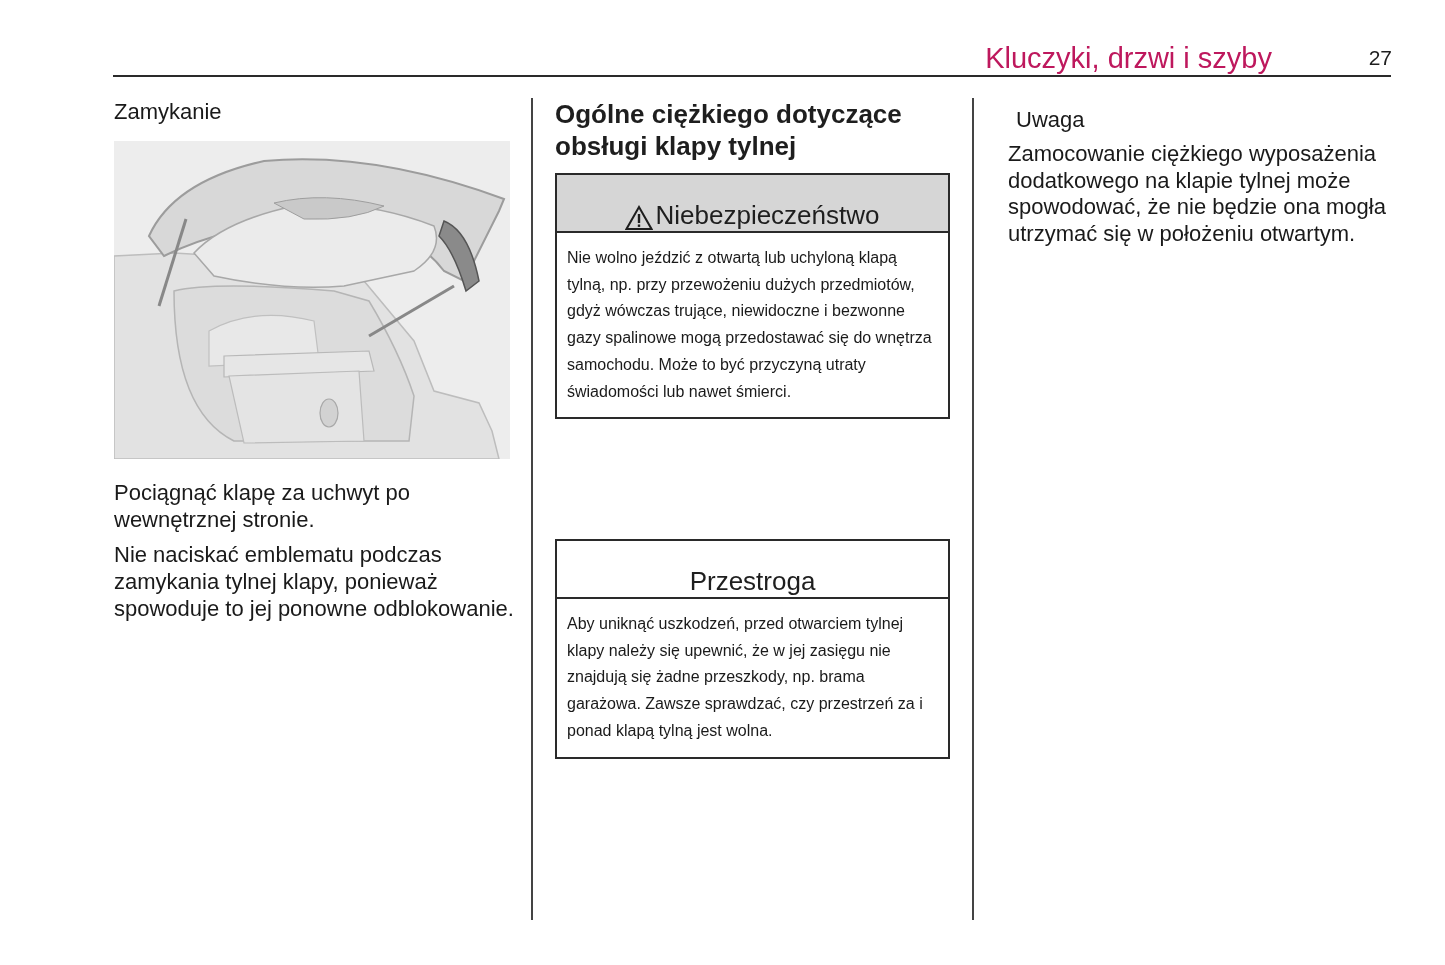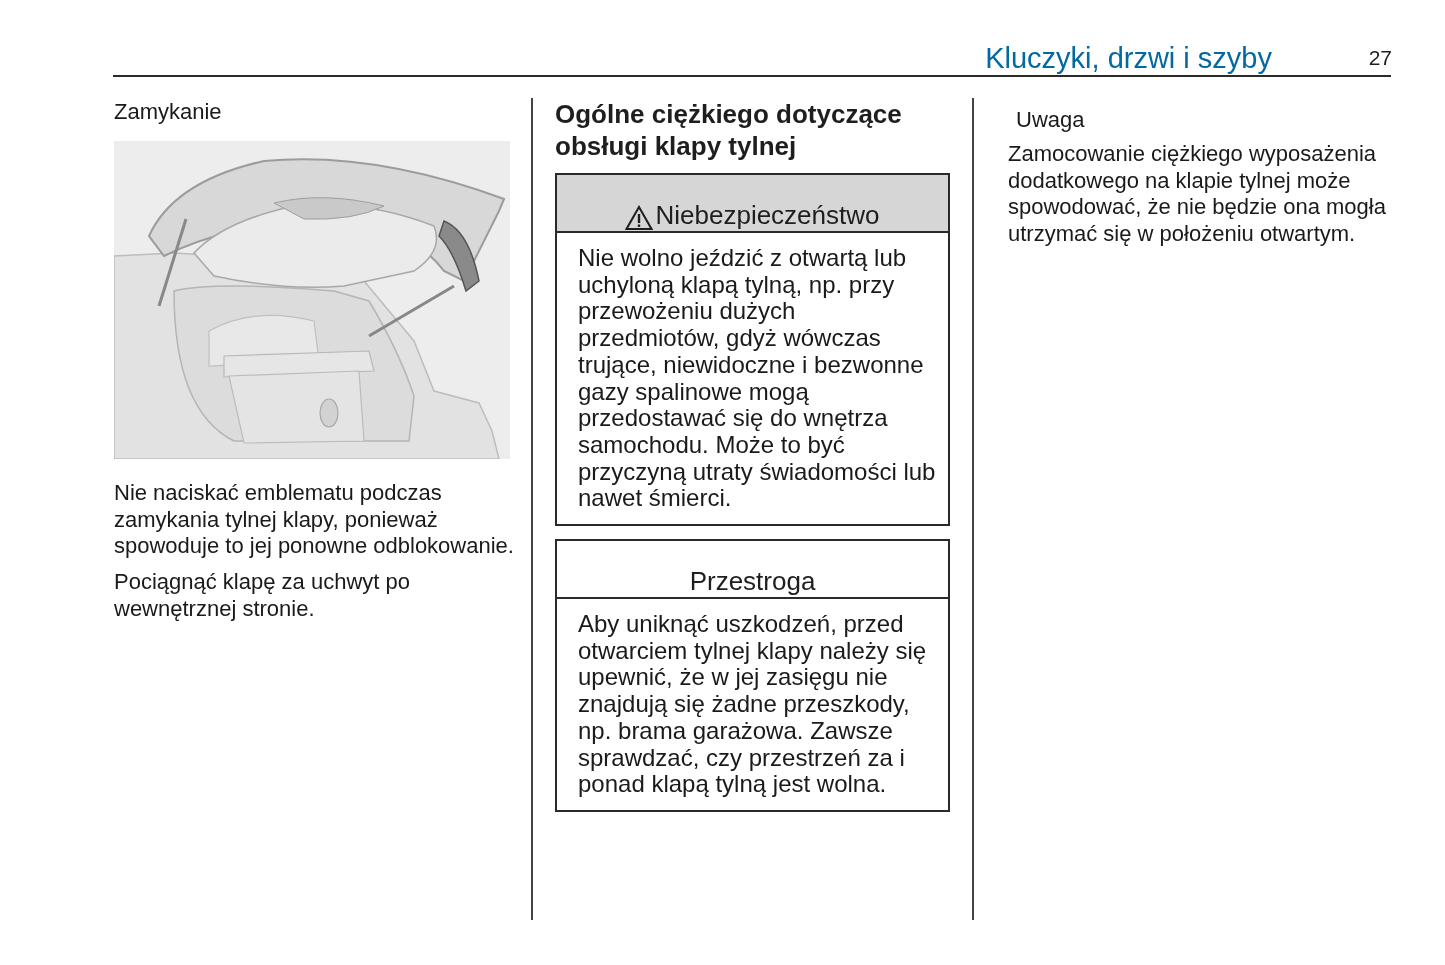--- a/index.html
+++ b/index.html
@@ -9,7 +9,7 @@
     }
     .header-title {
       position: absolute; left: 960px; top: 40px; width: 312px; text-align: right;
-      font-size: 29px; line-height: 36px; color: #0369a1;
+      font-size: 29px; line-height: 36px; color: #be185d;
     }
     .header-page {
       position: absolute; left: 1340px; top: 40px; width: 52px; text-align: right;

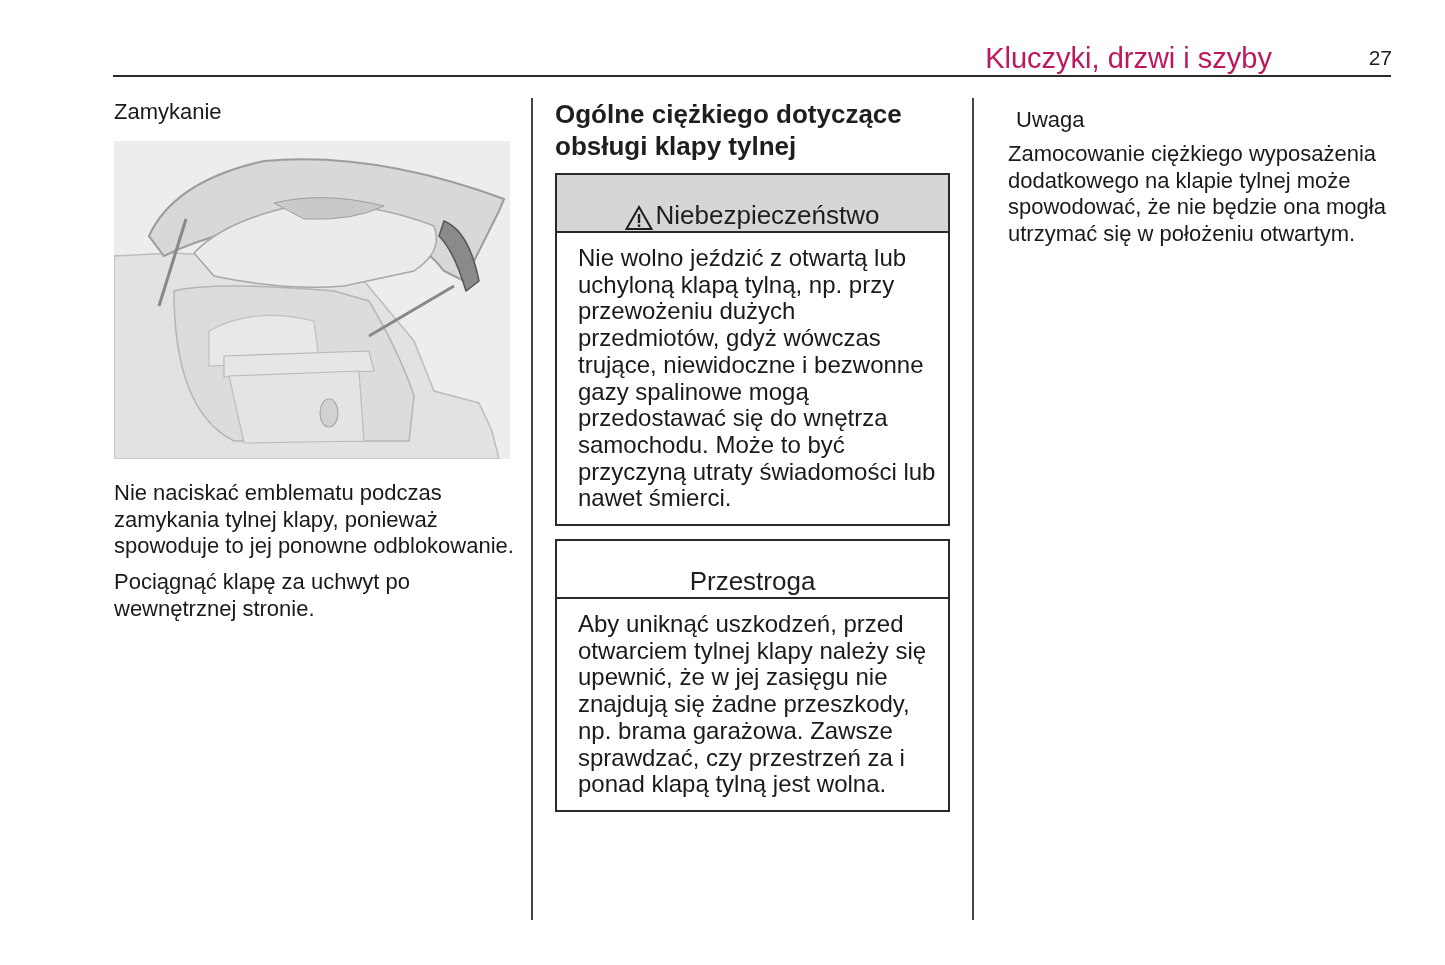--- a/index.html
+++ b/index.html
@@ -51,7 +51,7 @@
       font-size: 26px; border-bottom: 2px solid #2a2a2a; color: #1e1e1e;
     }
     .danger .notice-head { background: #d6d6d6; }
-    .notice-body { padding: 12px 12px 12px 21px; font-size: 24px; line-height: 26.7px; }
+    .notice-body { padding: 12px 12px 12px 10px; font-size: 16px; line-height: 26.7px; }
     .warn-icon { display: inline-block; width: 28px; height: 26px; margin-right: 2px; vertical-align: -3px; }
 
     .note-label { font-size: 22px; line-height: 27px; margin: 8px; }

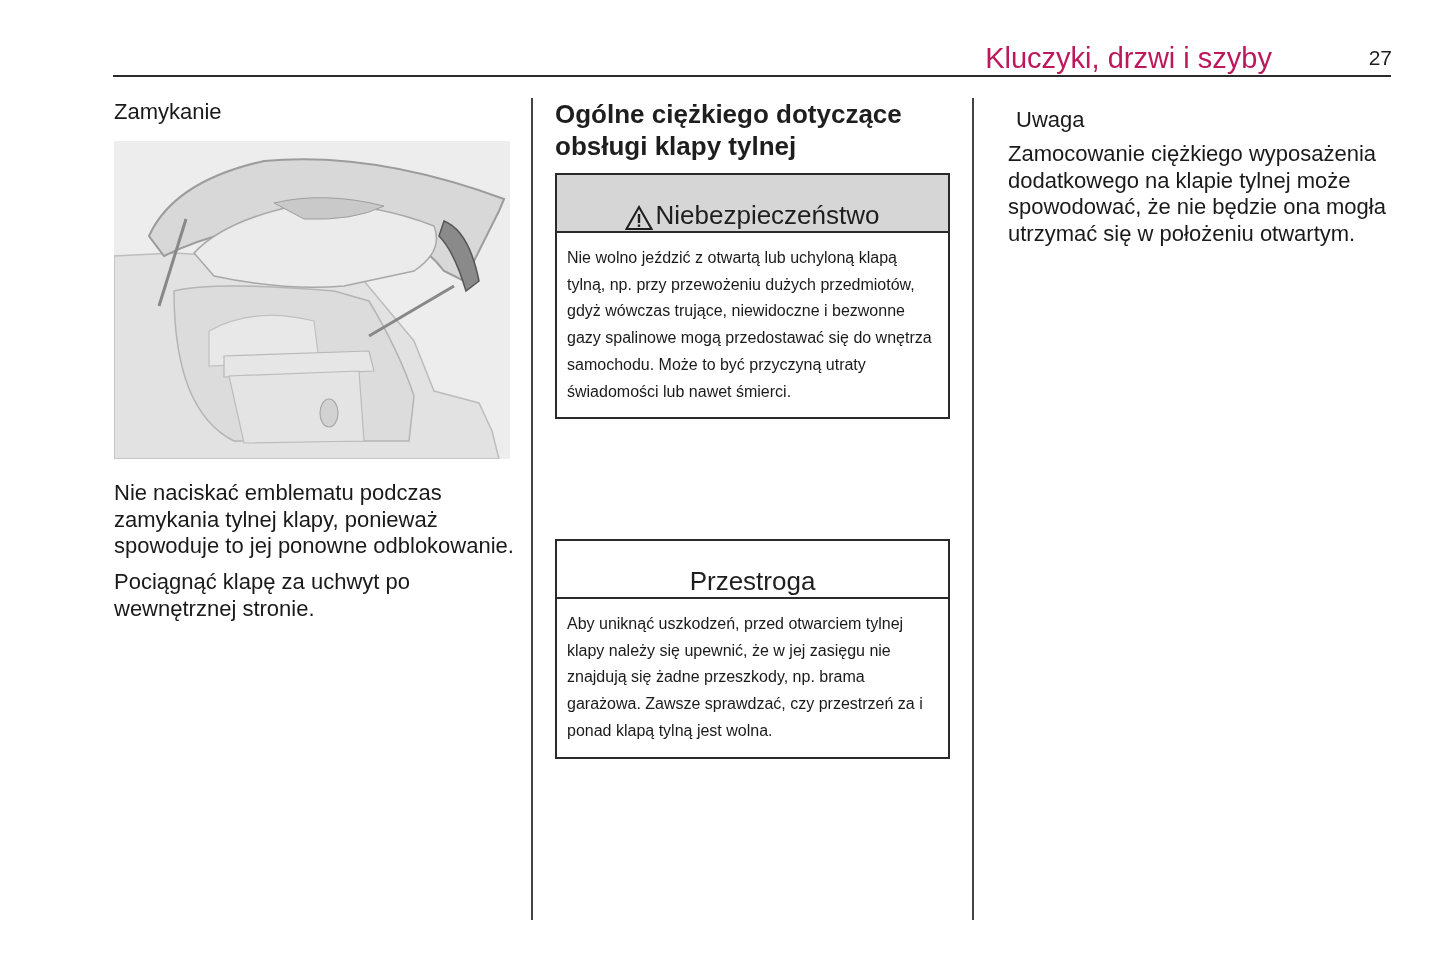--- a/index.html
+++ b/index.html
@@ -97,8 +97,8 @@
 </div>
 
 <div class="col1-text">
+  <p class="body-text para">Pociągnąć klapę za uchwyt po wewnętrznej stronie.</p>
   <p class="body-text para">Nie naciskać emblematu podczas zamykania tylnej klapy, ponieważ spowoduje to jej ponowne odblokowanie.</p>
-  <p class="body-text para">Pociągnąć klapę za uchwyt po wewnętrznej stronie.</p>
 </div>
 
 <div class="col col2">

